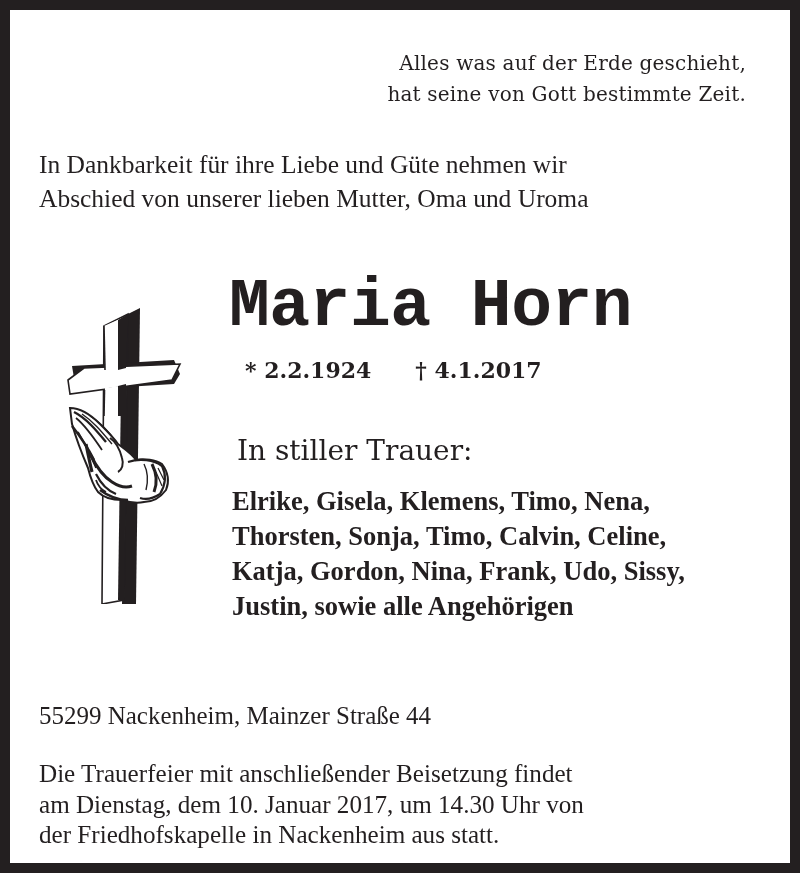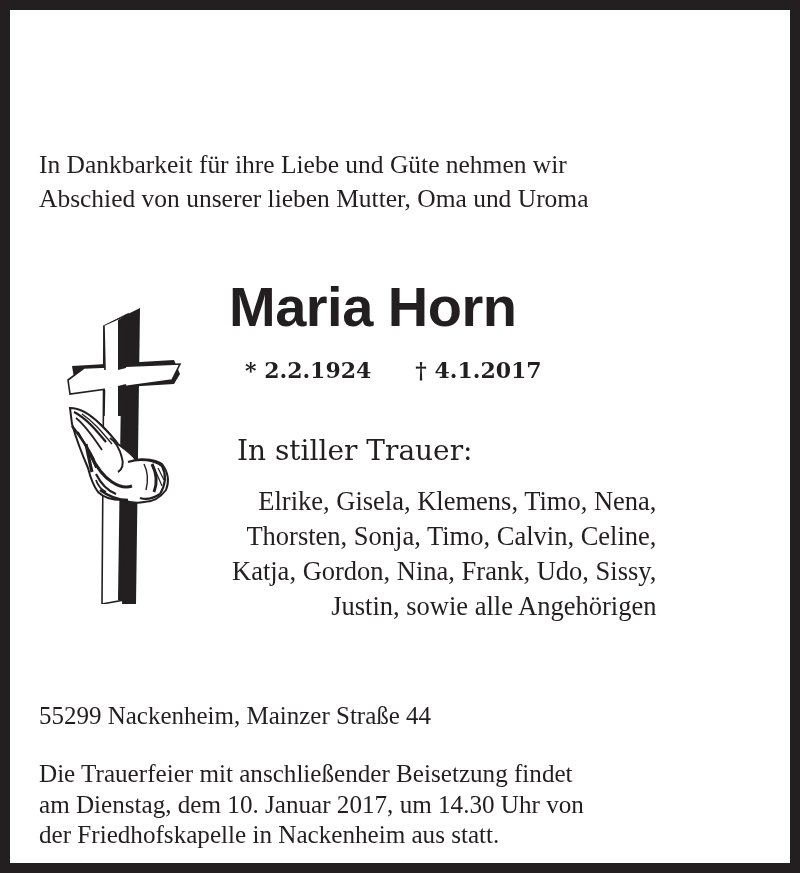--- a/index.html
+++ b/index.html
@@ -121,6 +121,10 @@
 
 <div class="frame">
 
+  <div class="motto">
+    <div>Alles was auf der Erde geschieht,</div>
+    <div>hat seine von Gott bestimmte Zeit.</div>
+  </div>
 
   <div class="intro">
     <div>In Dankbarkeit für ihre Liebe und Güte nehmen wir</div>

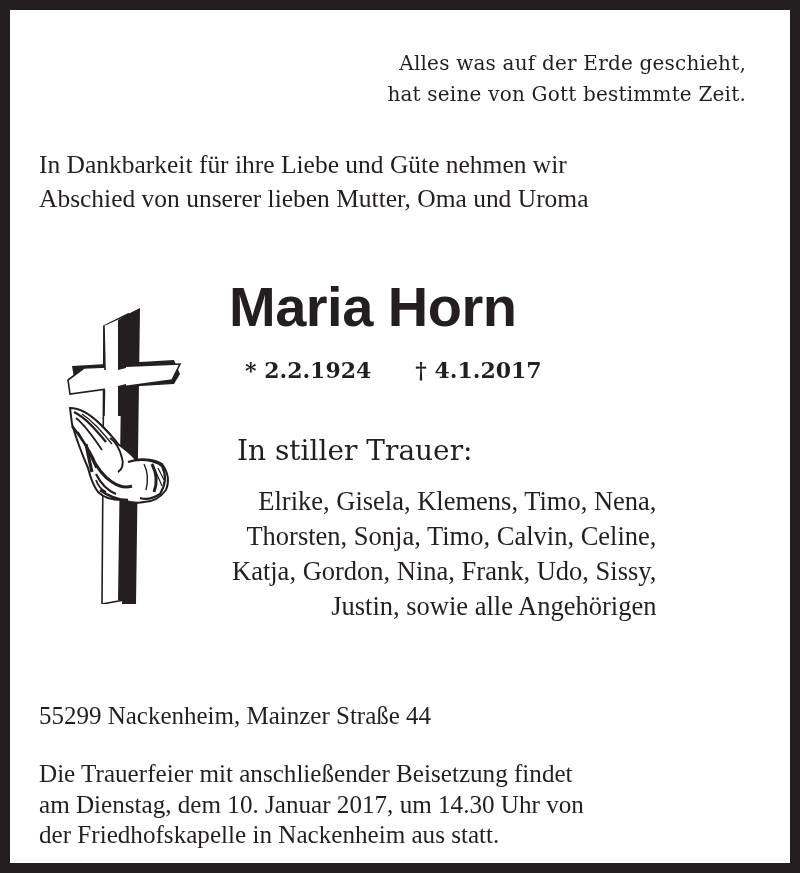--- a/index.html
+++ b/index.html
@@ -49,9 +49,9 @@
       position: absolute;
       left: 219px;
       top: 262px;
-      font-family: Liberation Sans, sans-serif;
+      font-family: Liberation Mono, monospace;
       font-weight: bold;
-      font-size: 56px;
+      font-size: 68px;
       line-height: 70px;
       letter-spacing: -0.5px;
     }

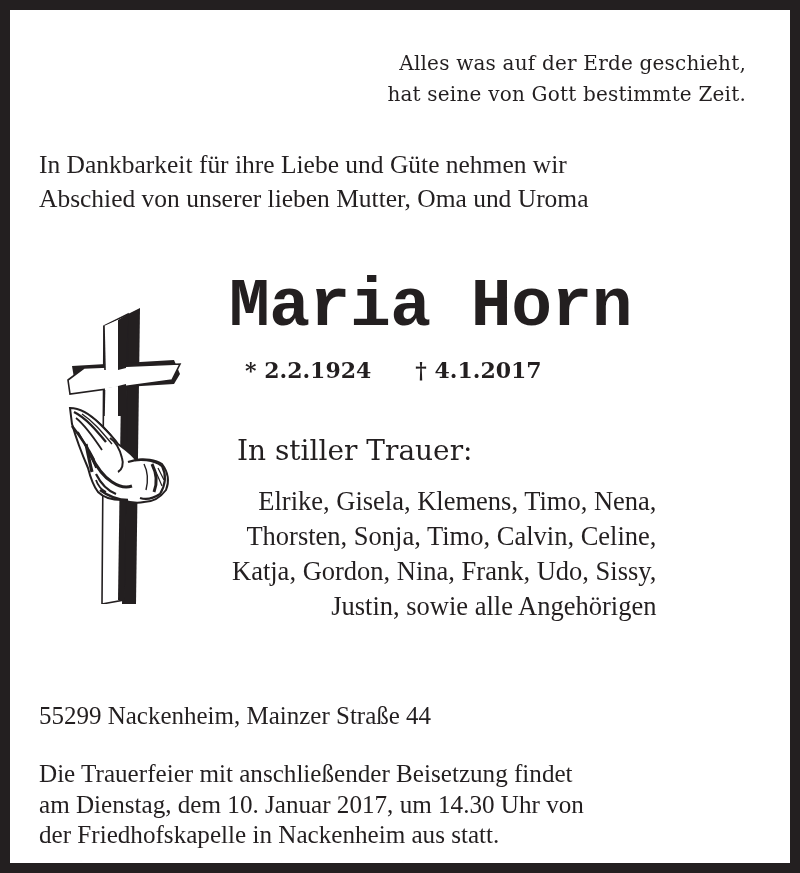--- a/index.html
+++ b/index.html
@@ -80,11 +80,10 @@
       left: 222px;
       top: 474px;
       font-family: "Liberation Serif", serif;
-      font-weight: normal;
+      font-weight: bold;
       font-size: 26.5px;
       line-height: 35px;
       white-space: nowrap;
-      text-align: right;
     }
     .address {
       position: absolute;

